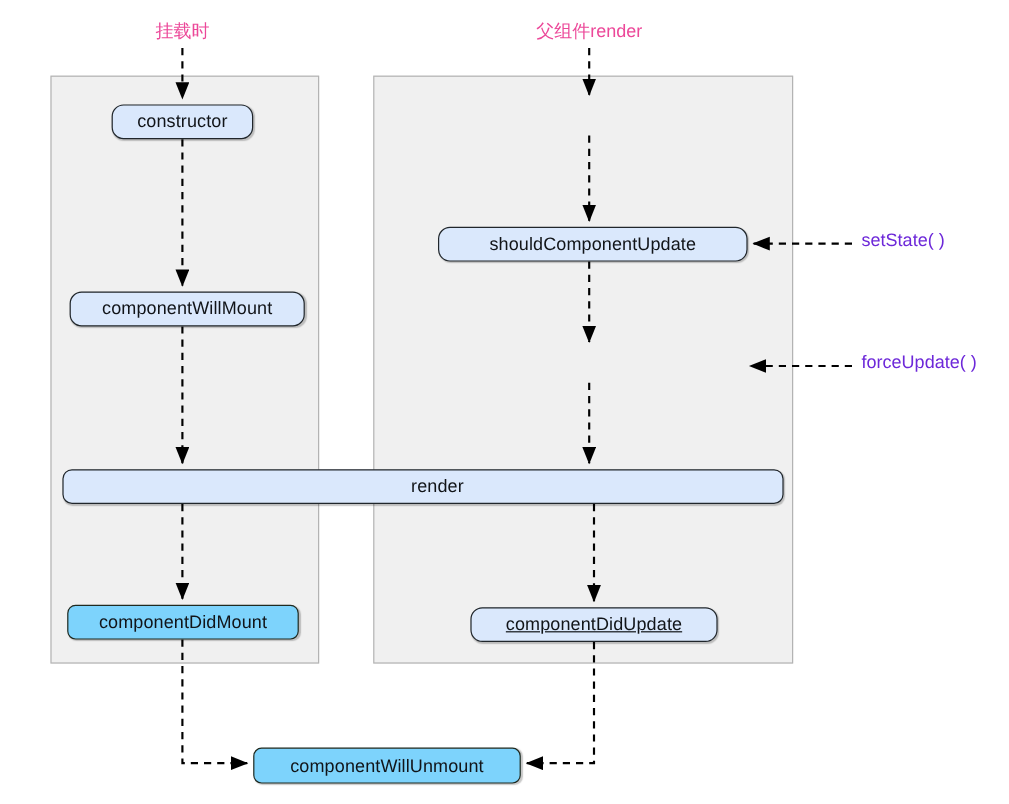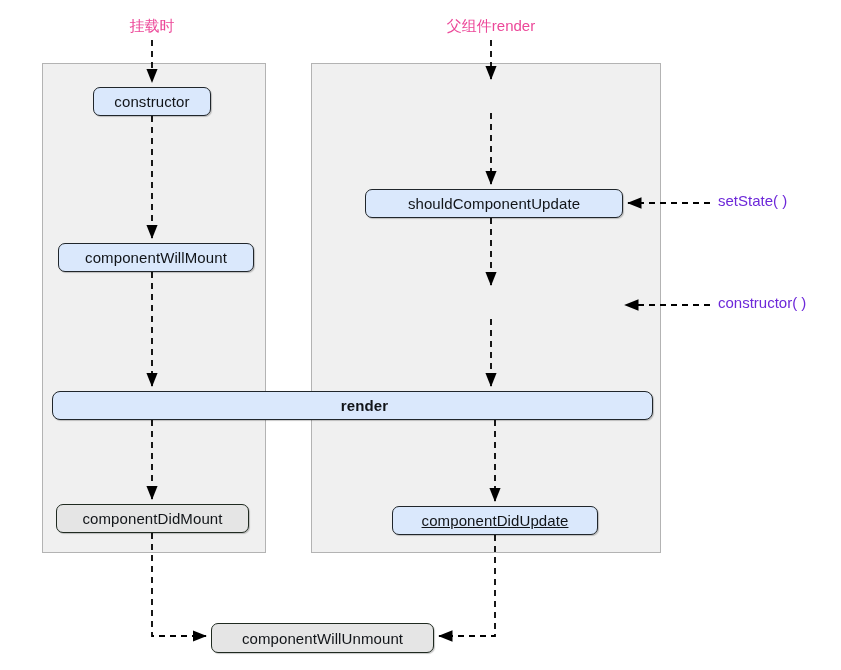--- a/index.html
+++ b/index.html
@@ -49,6 +49,7 @@
   .node.blue {
     background: #dae8fc;
     border-color: #20262b;
+    border-radius: 10px;
   }
   .node.green {
     background: #e5e5e5;

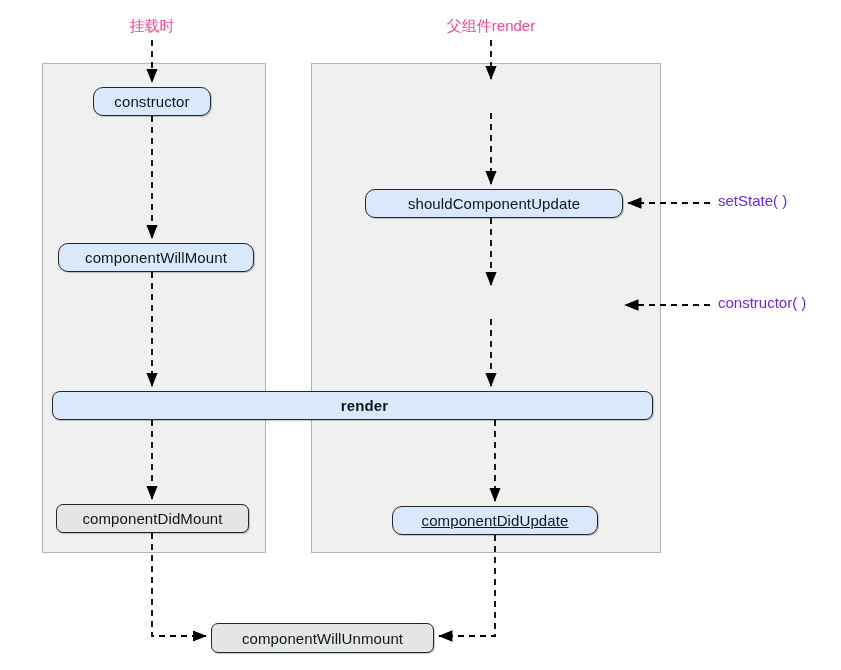--- a/index.html
+++ b/index.html
@@ -136,7 +136,7 @@
   <div class="node green" style="left:211px; top:623px; width:223px; height:30px;">componentWillUnmount</div>
 
   <div class="side-label" style="left:718px; top:192px;">setState( )</div>
-  <div class="side-label" style="left:718px; top:294px;">constructor( )</div>
+  <div class="side-label" style="left:718px; top:294px;">forceUpdate( )</div>
 
 </div>
 

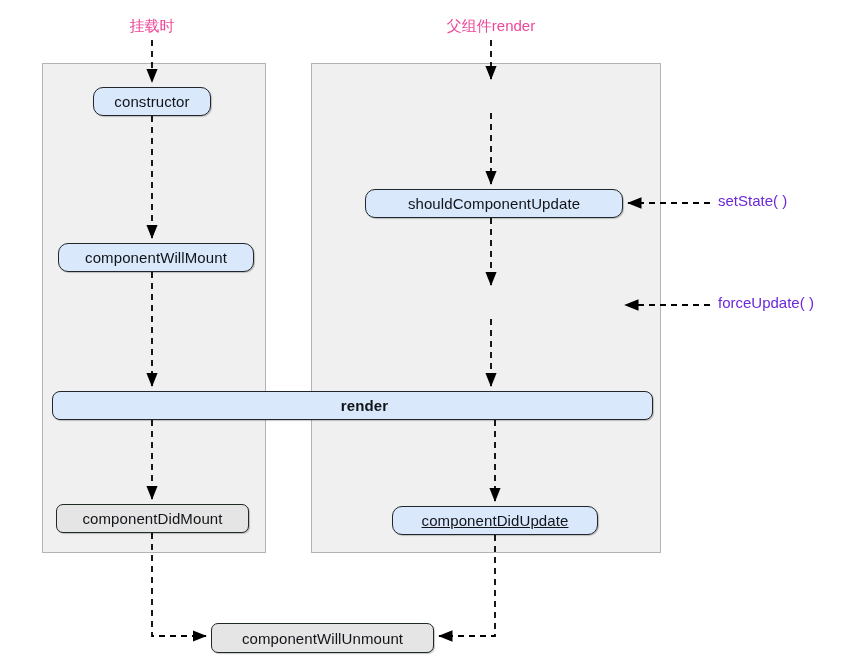--- a/index.html
+++ b/index.html
@@ -56,7 +56,7 @@
     border-color: #1f2a20;
   }
   .node.render-bar {
-    font-weight: bold;
+    font-weight: normal;
     border-radius: 8px;
     padding-left: 24px;
   }

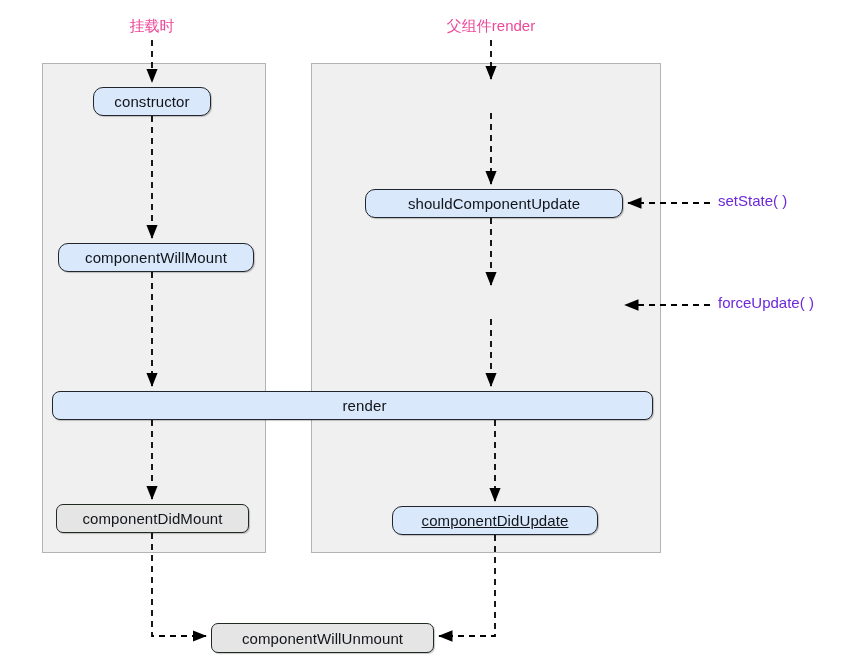--- a/index.html
+++ b/index.html
@@ -52,7 +52,7 @@
     border-radius: 10px;
   }
   .node.green {
-    background: #e5e5e5;
+    background: #7dd3fc;
     border-color: #1f2a20;
   }
   .node.render-bar {

